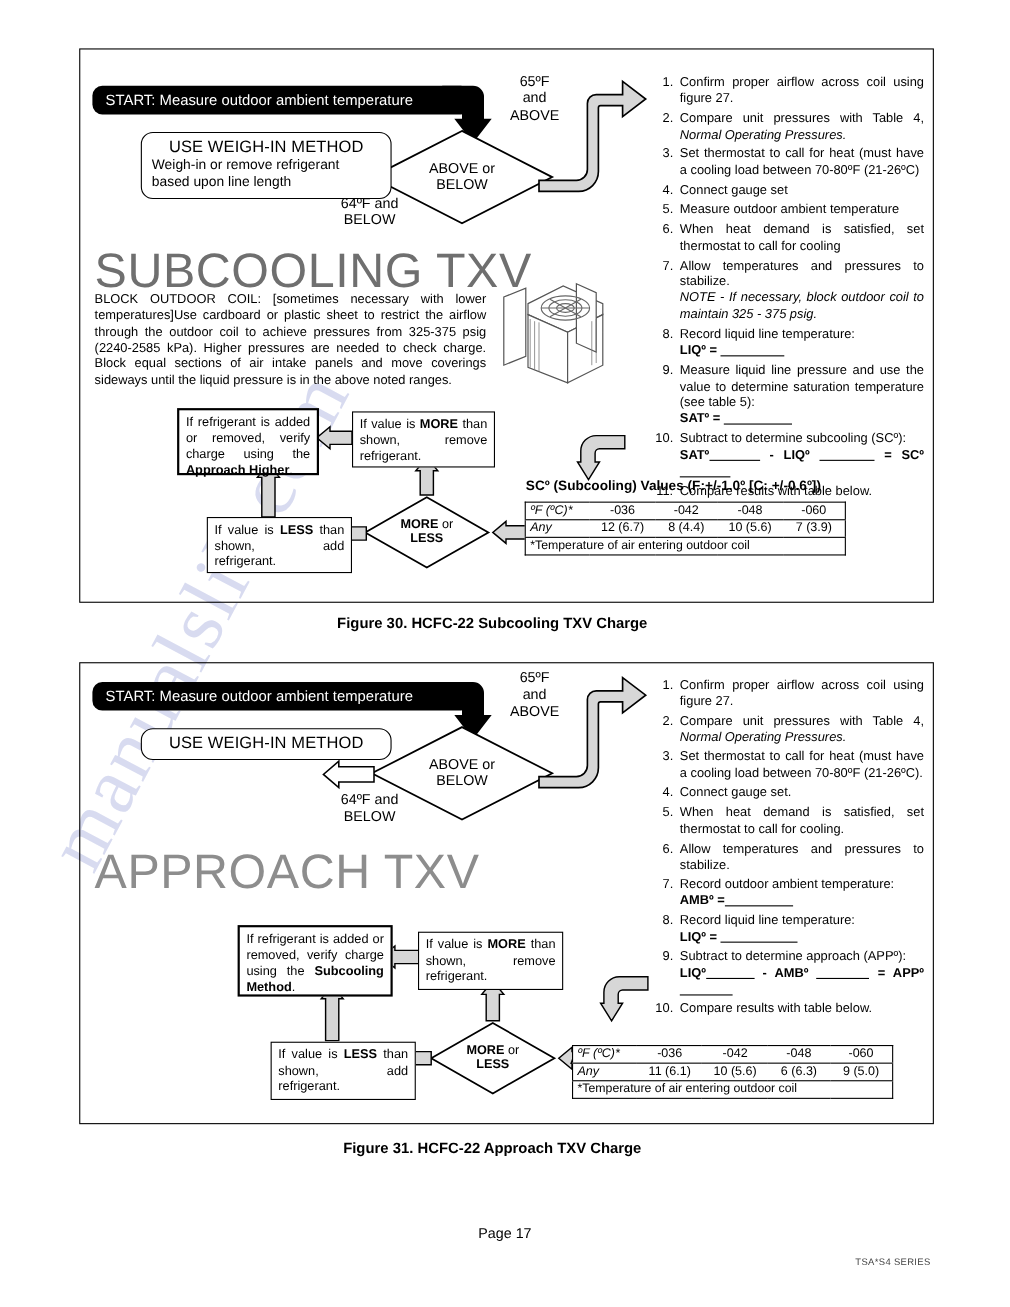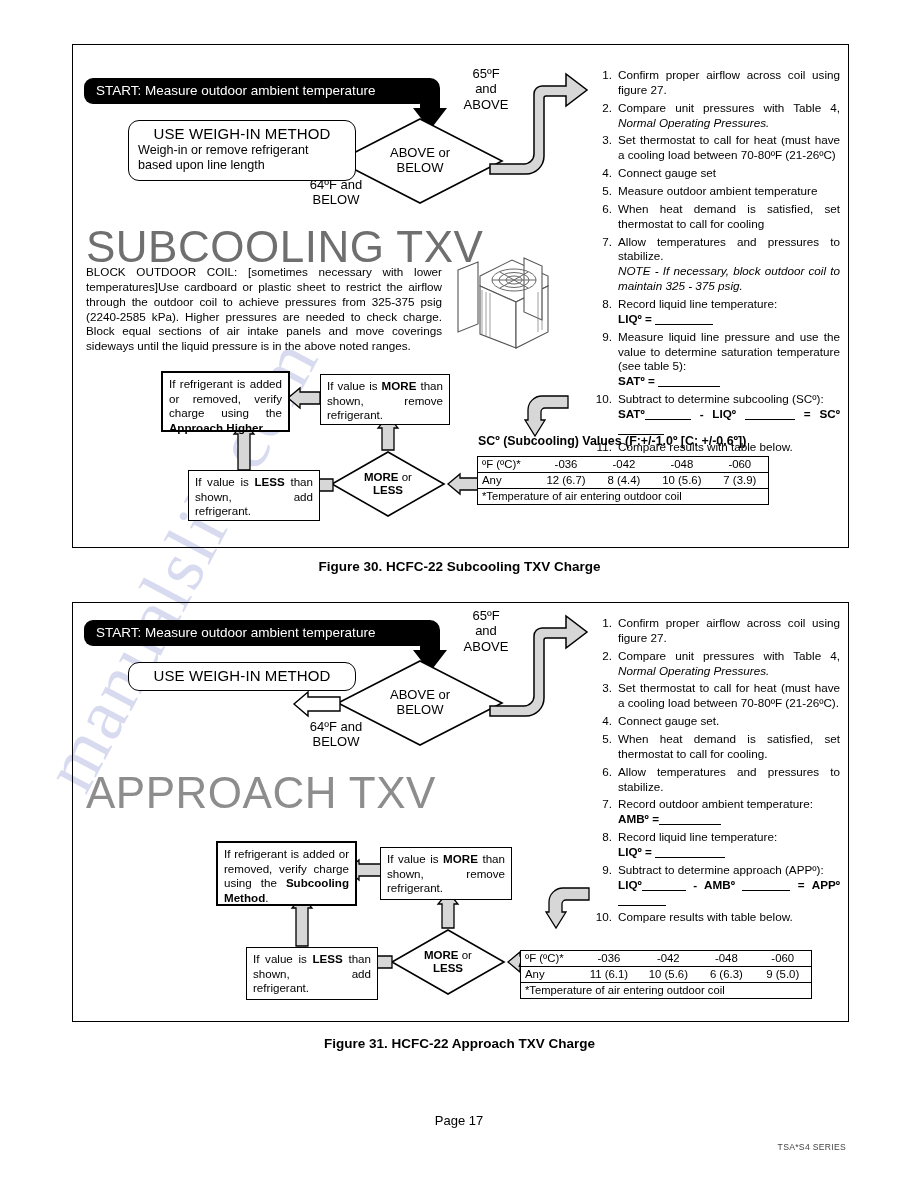--- a/index.html
+++ b/index.html
@@ -206,7 +206,7 @@
   }
   table.values tr.hdr td,
   table.values tr.vals td { border-bottom: 1px solid #000; }
-  table.values td.lbl { width: 62px; }
+  table.values td.lbl { width: 62px; font-style: italic; }
   table.values td.cell { text-align: center; width: 64px; }
   table.values tr.foot td { font-size: 11.2px; }
 

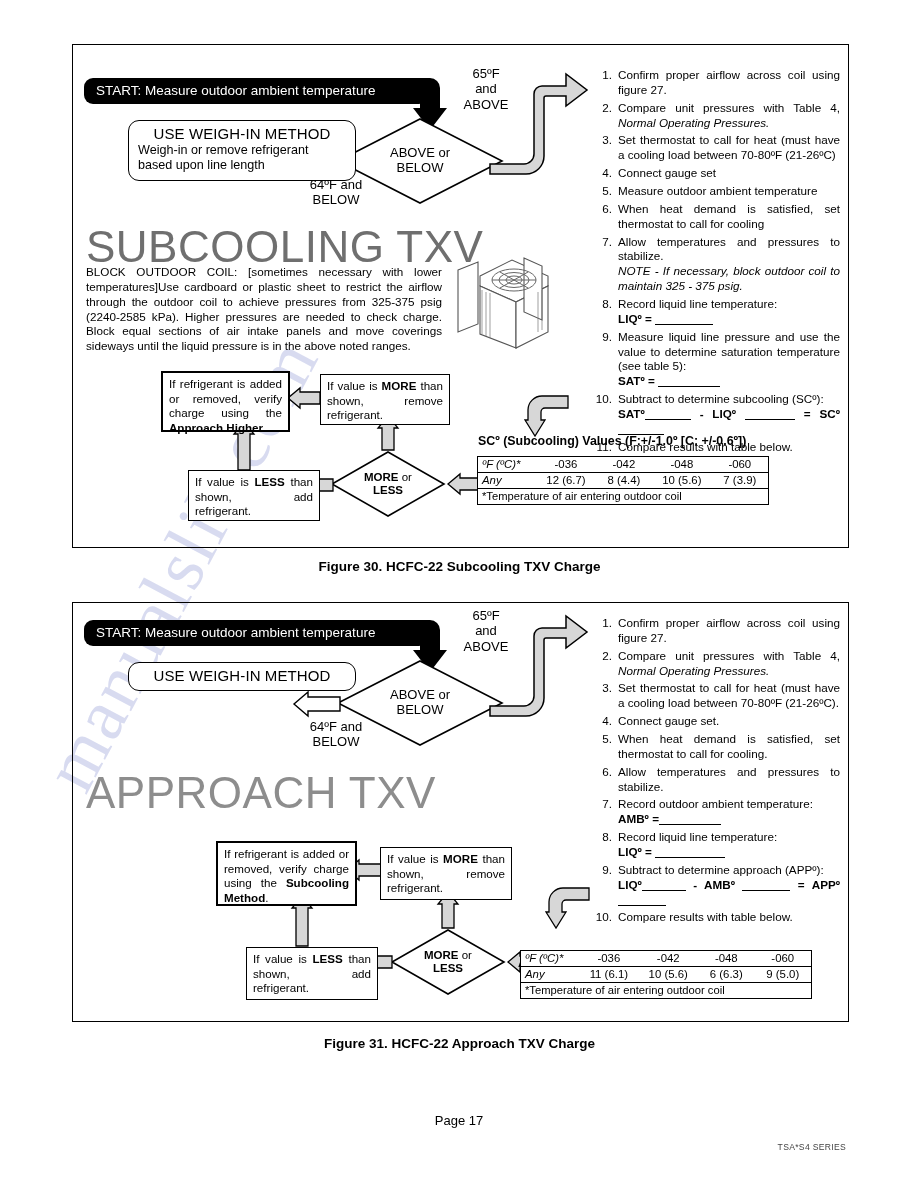--- a/index.html
+++ b/index.html
@@ -51,7 +51,7 @@
   .fig-caption {
     position: absolute;
     width: 775px;
-    left: 72px;
+    left: 60px;
     text-align: center;
     font-size: 13.5px;
     font-weight: bold;

